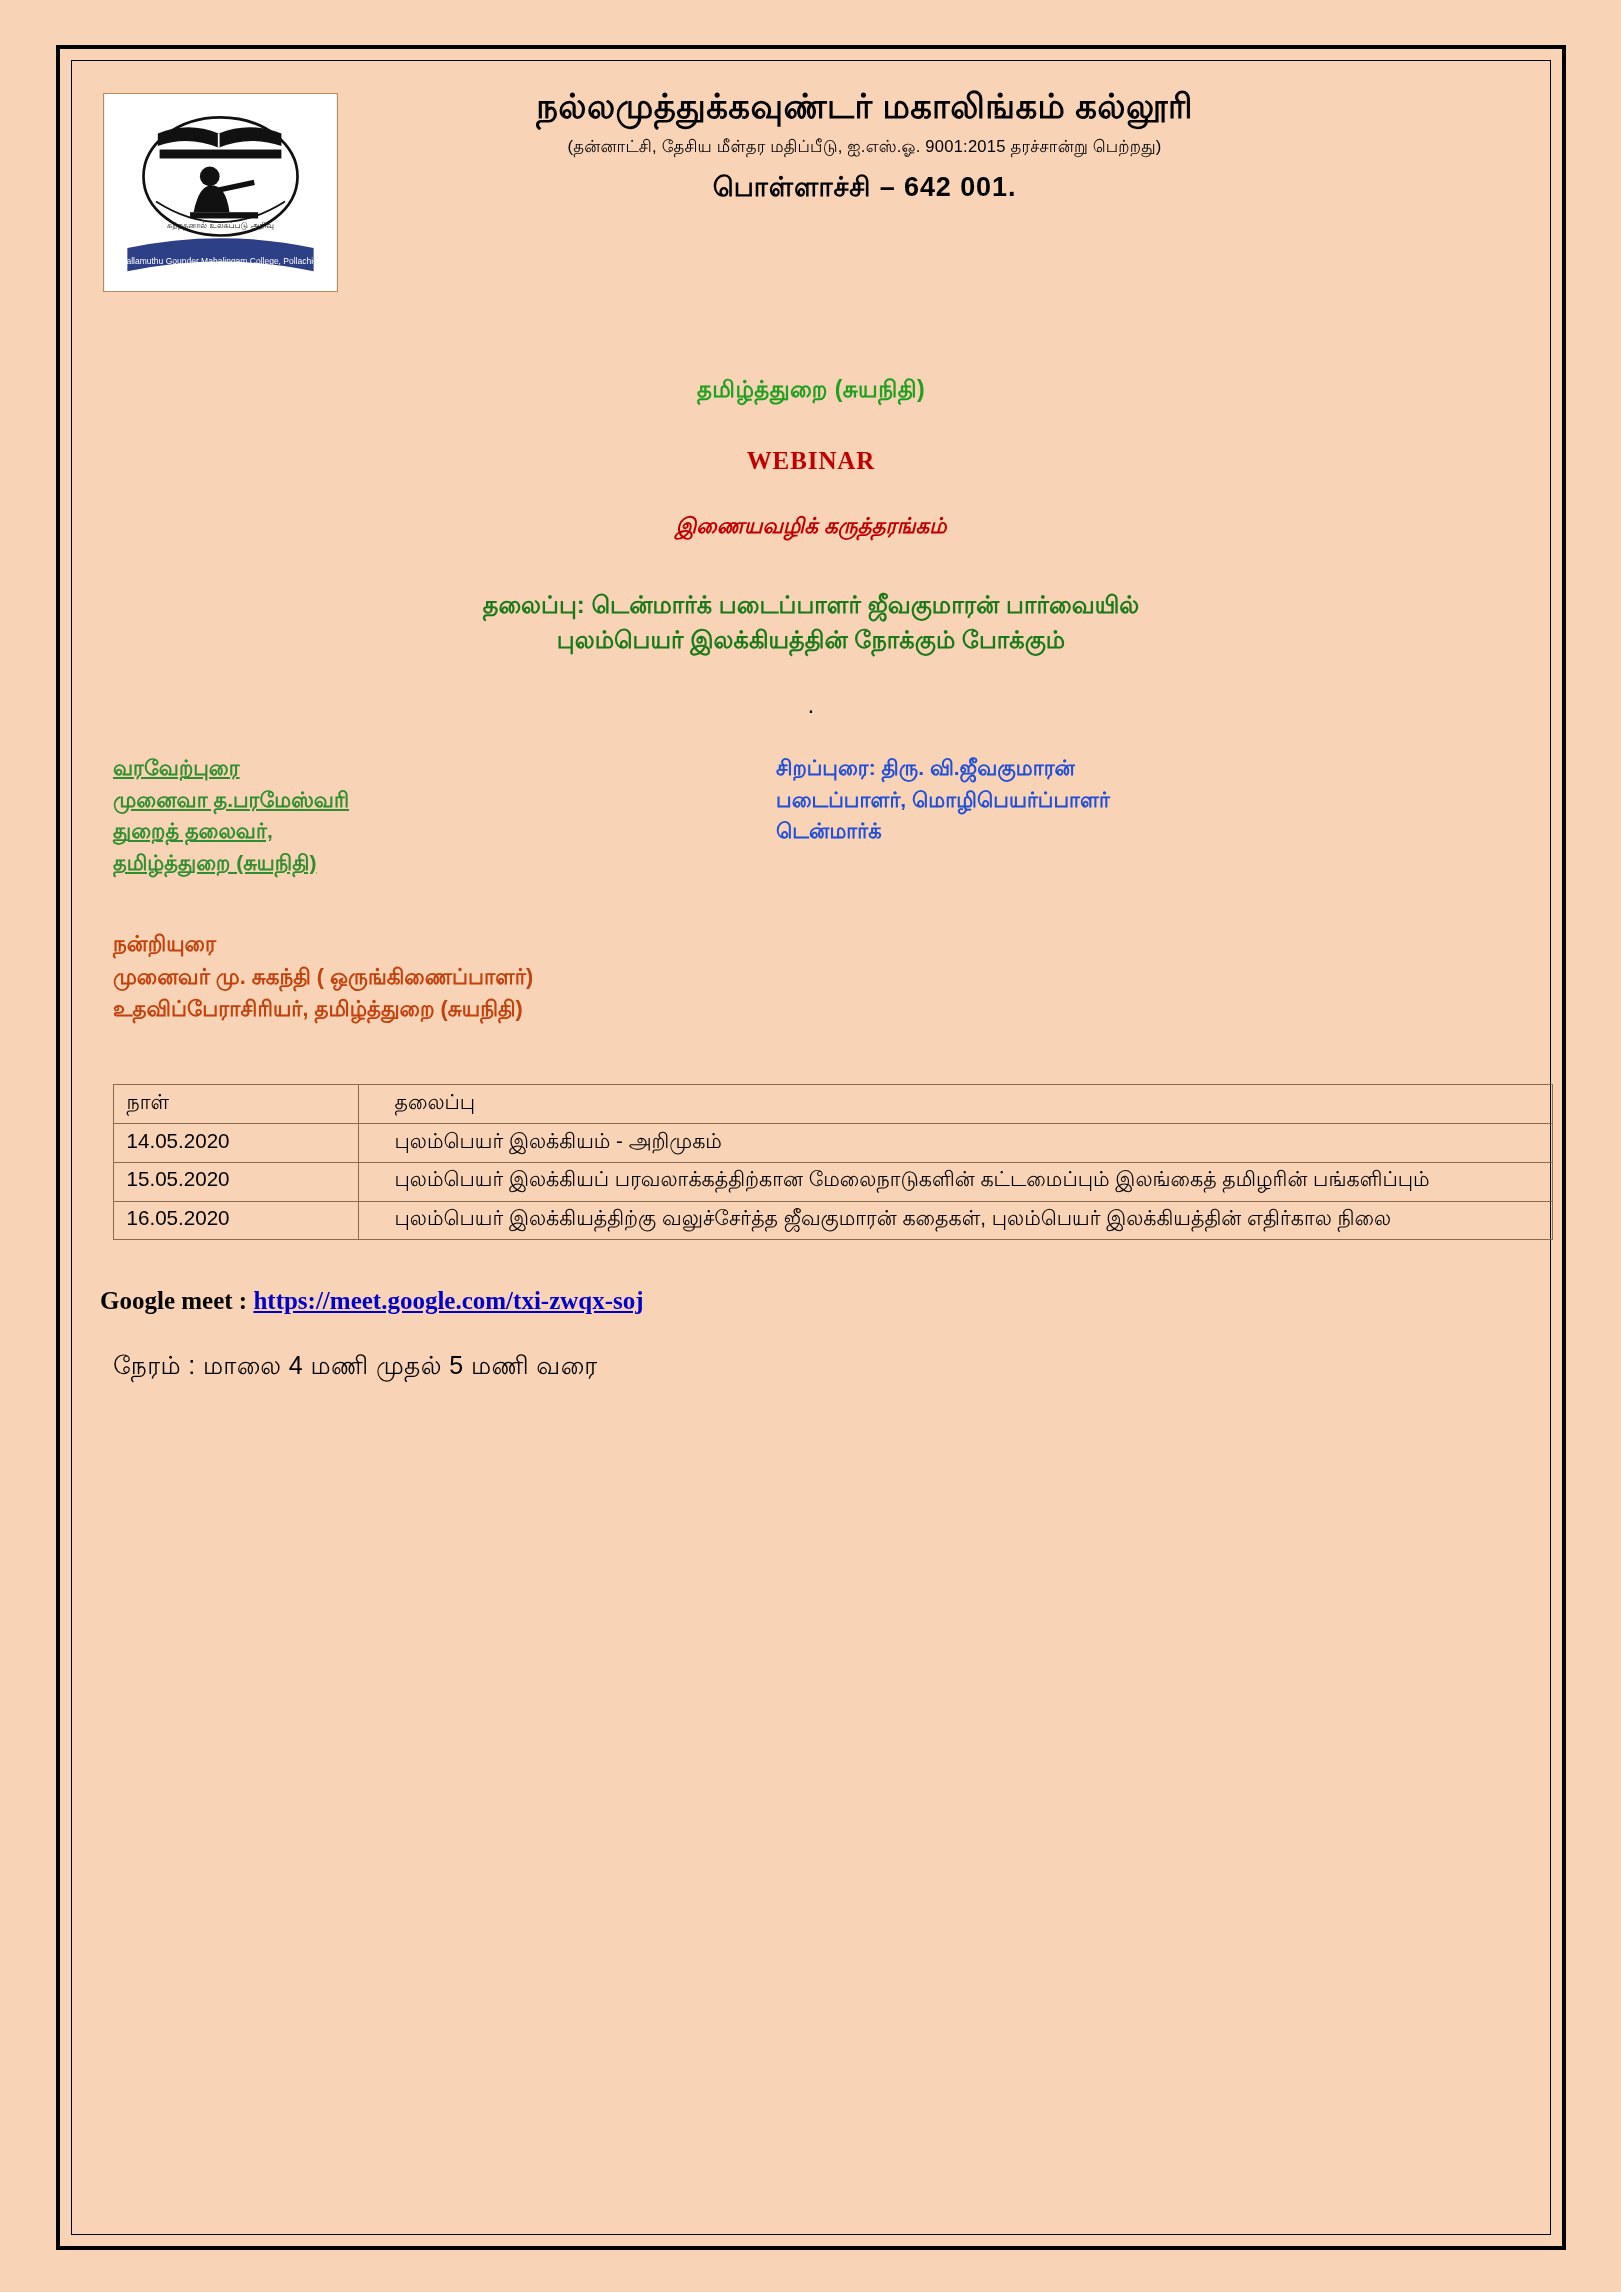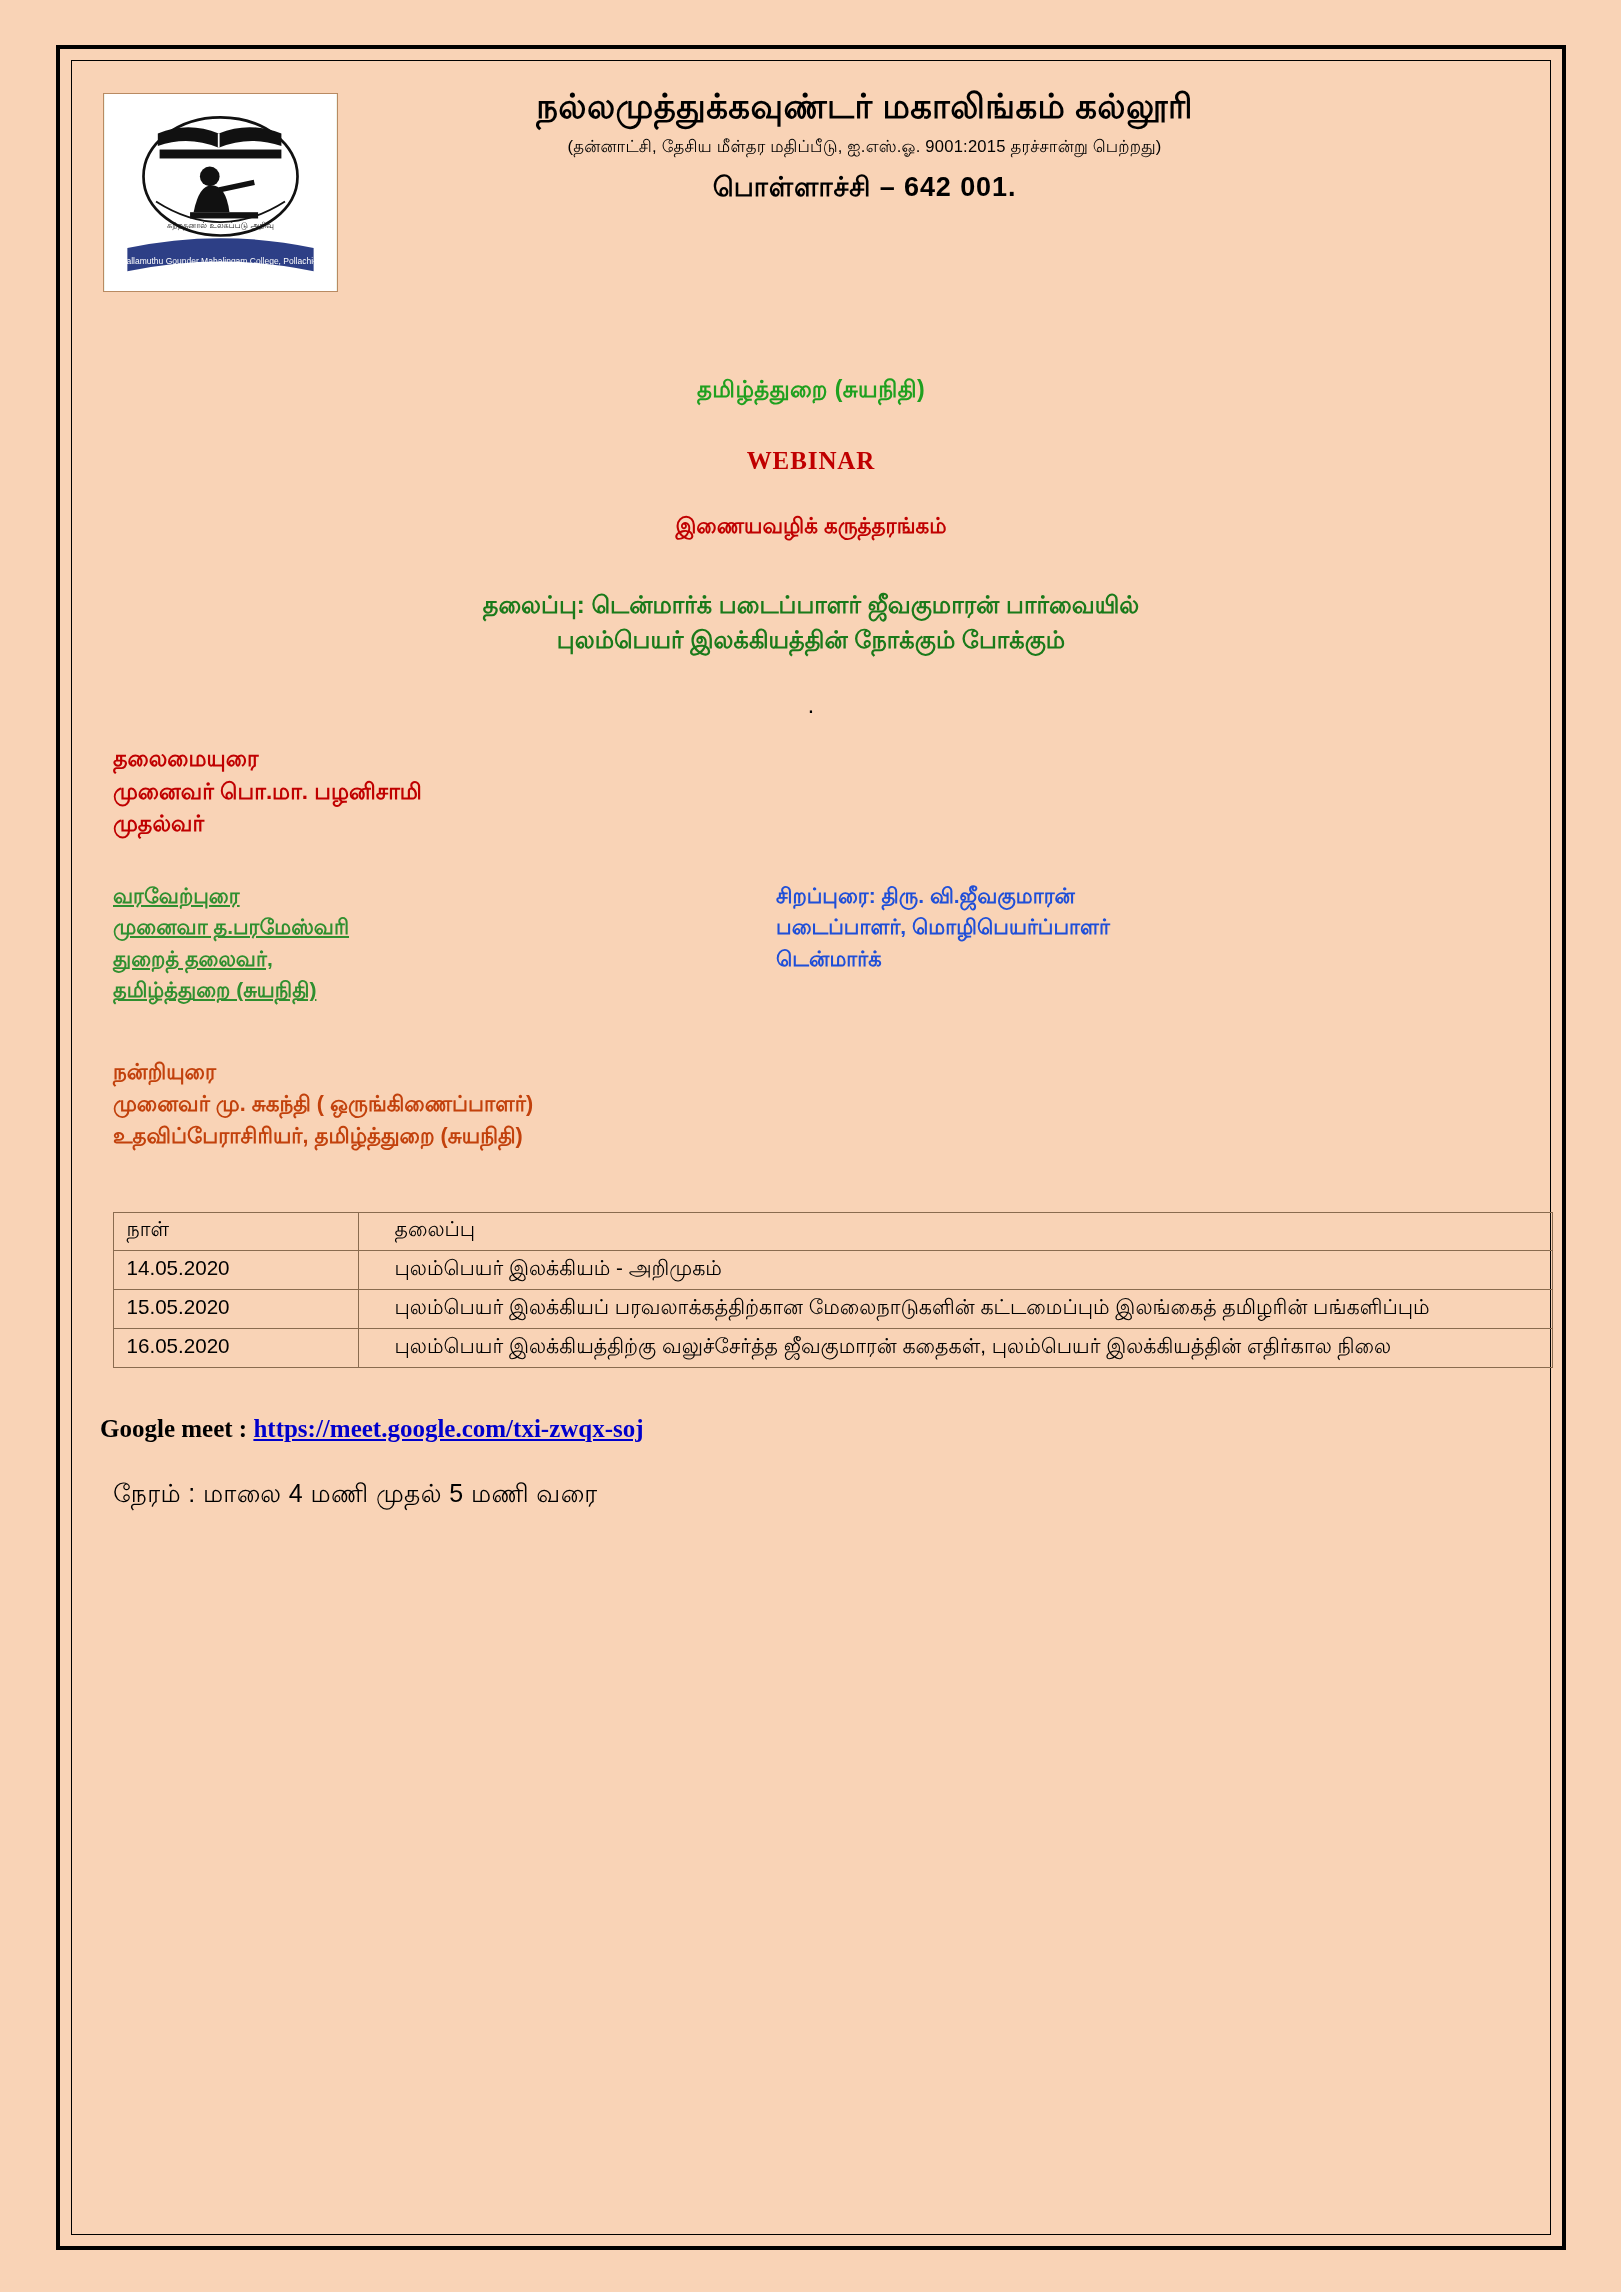--- a/index.html
+++ b/index.html
@@ -114,6 +114,7 @@
     color: #c00000;
     font-size: 21.5px;
     font-weight: bold;
+    font-style: italic;
     margin-top: 39px;
   }
   .topic {

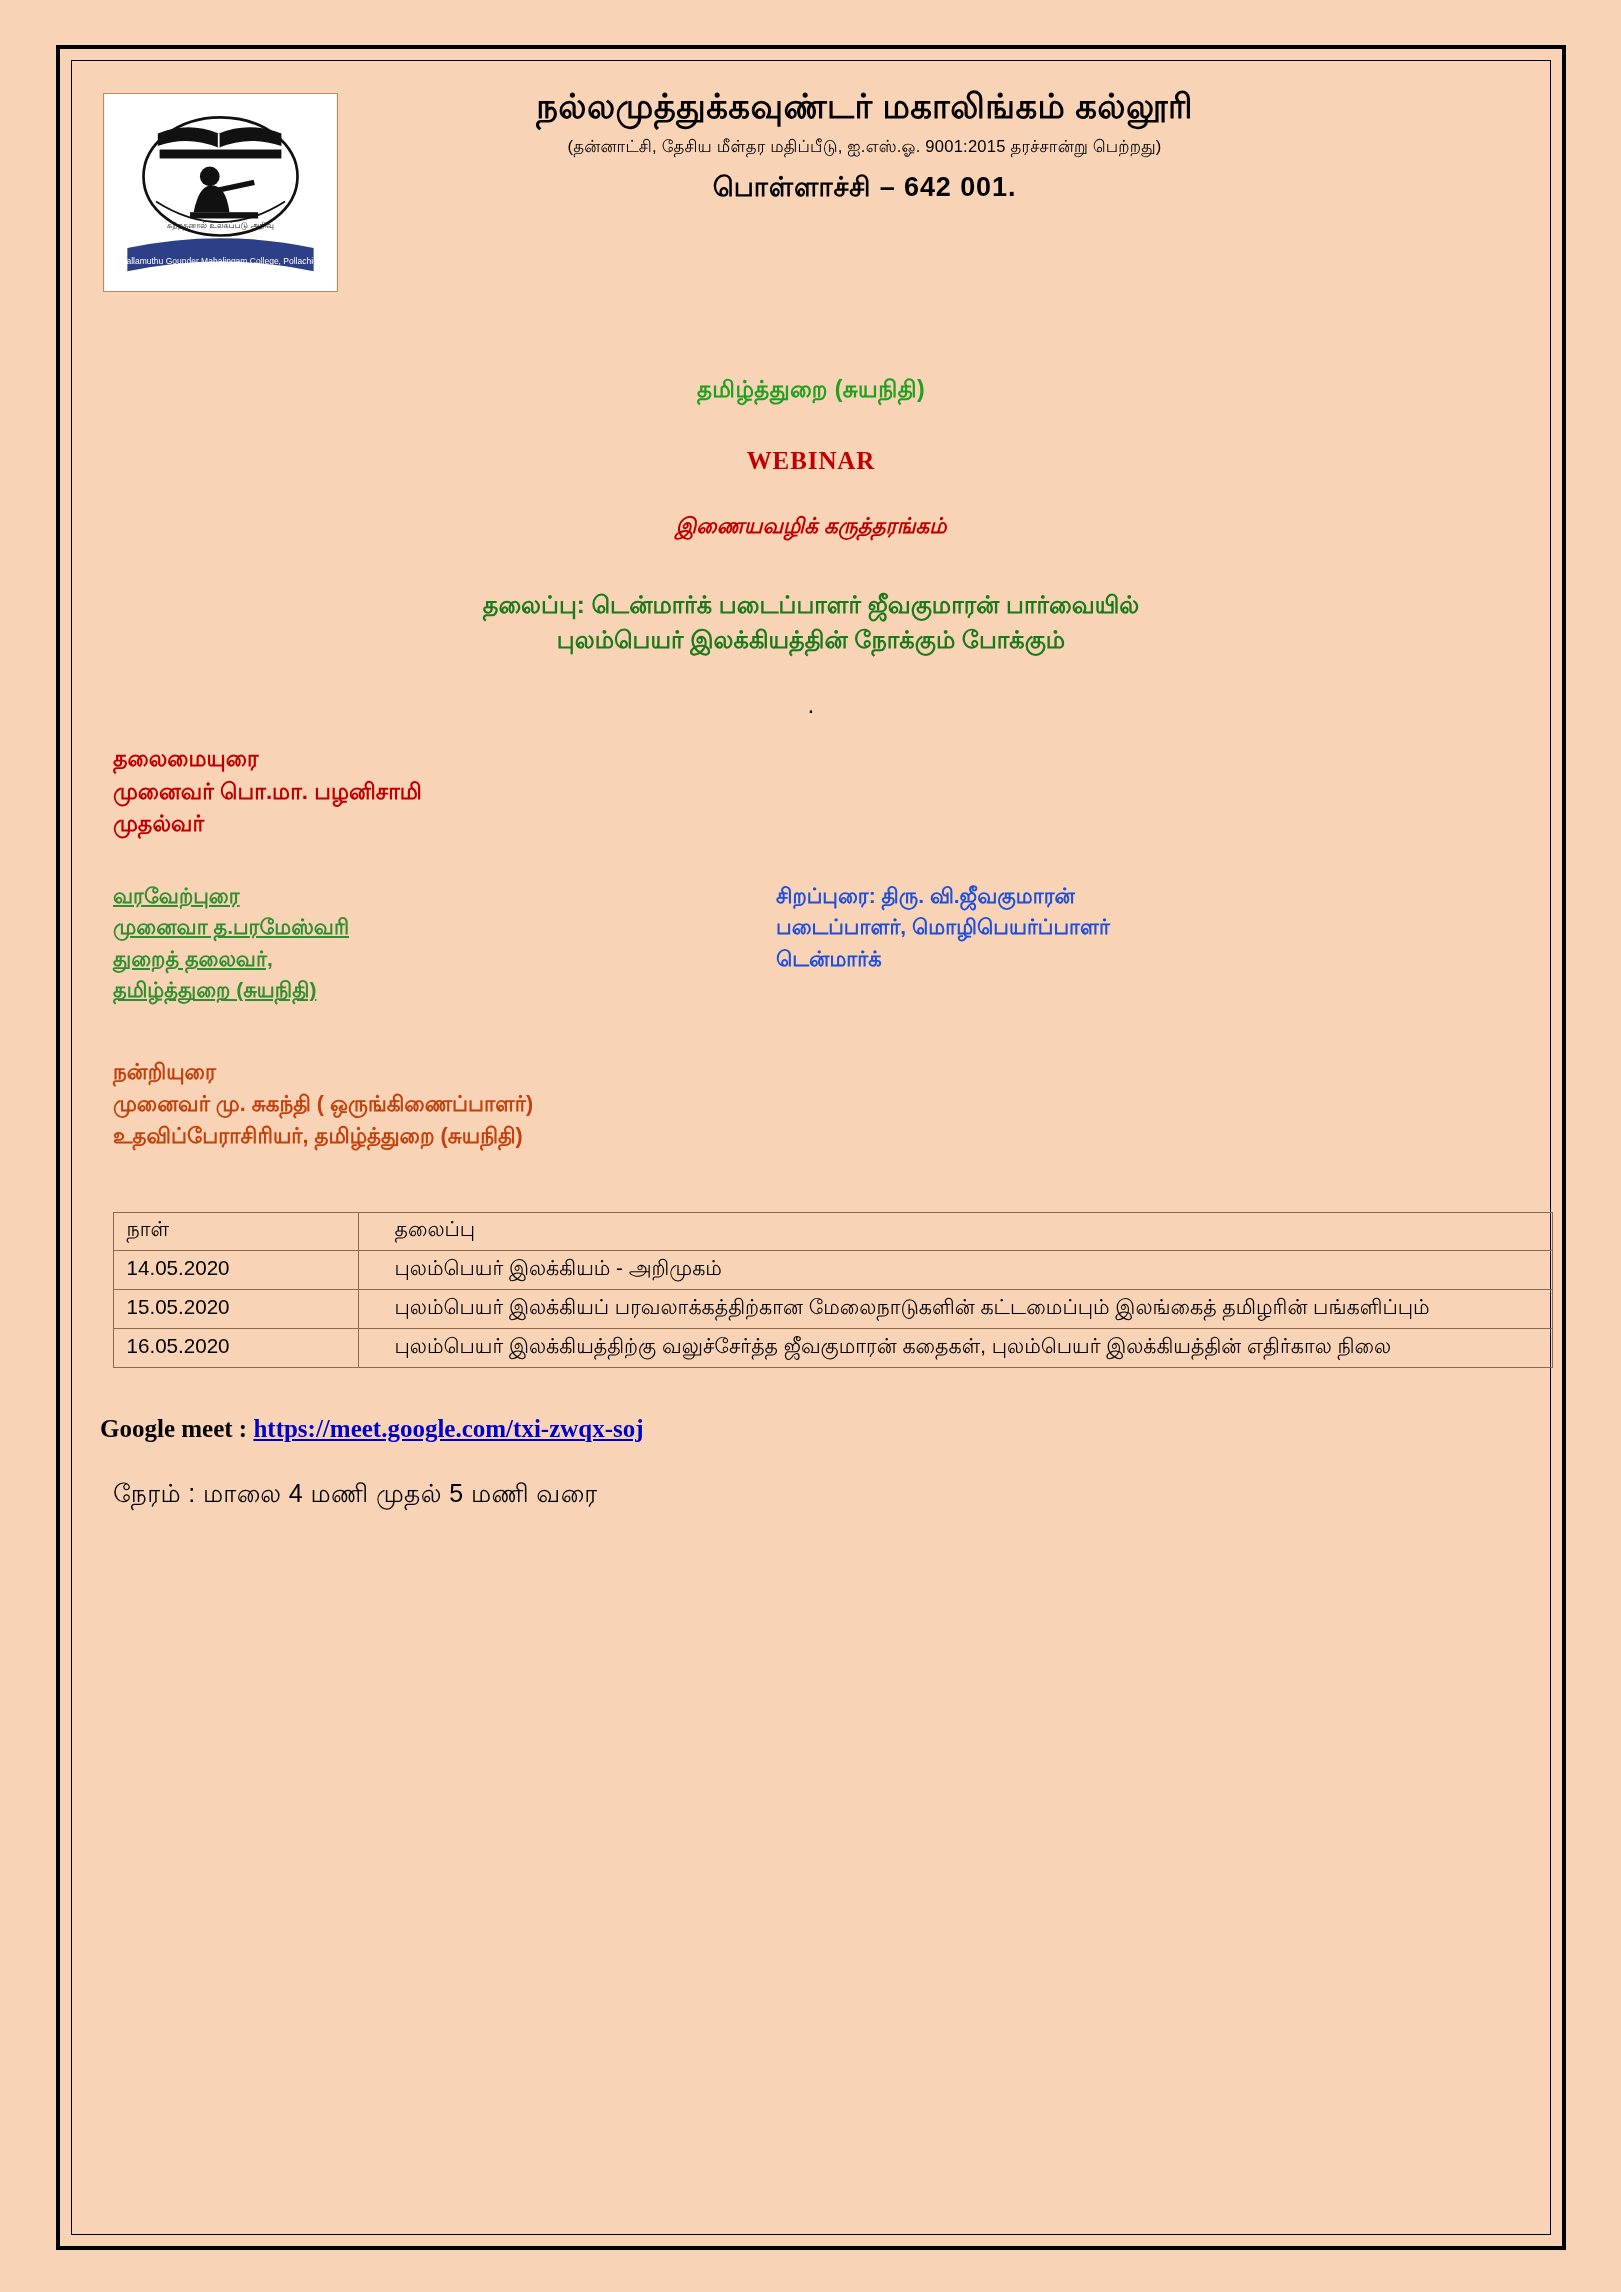--- a/index.html
+++ b/index.html
@@ -273,11 +273,6 @@
 
     <div class="dot-sep">.</div>
 
-    <div class="chair-block">
-      <div>தலைமையுரை</div>
-      <div>முனைவர்  பொ.மா.  பழனிசாமி</div>
-      <div>முதல்வர்</div>
-    </div>
 
     <div class="two-col">
       <div class="col-left">

